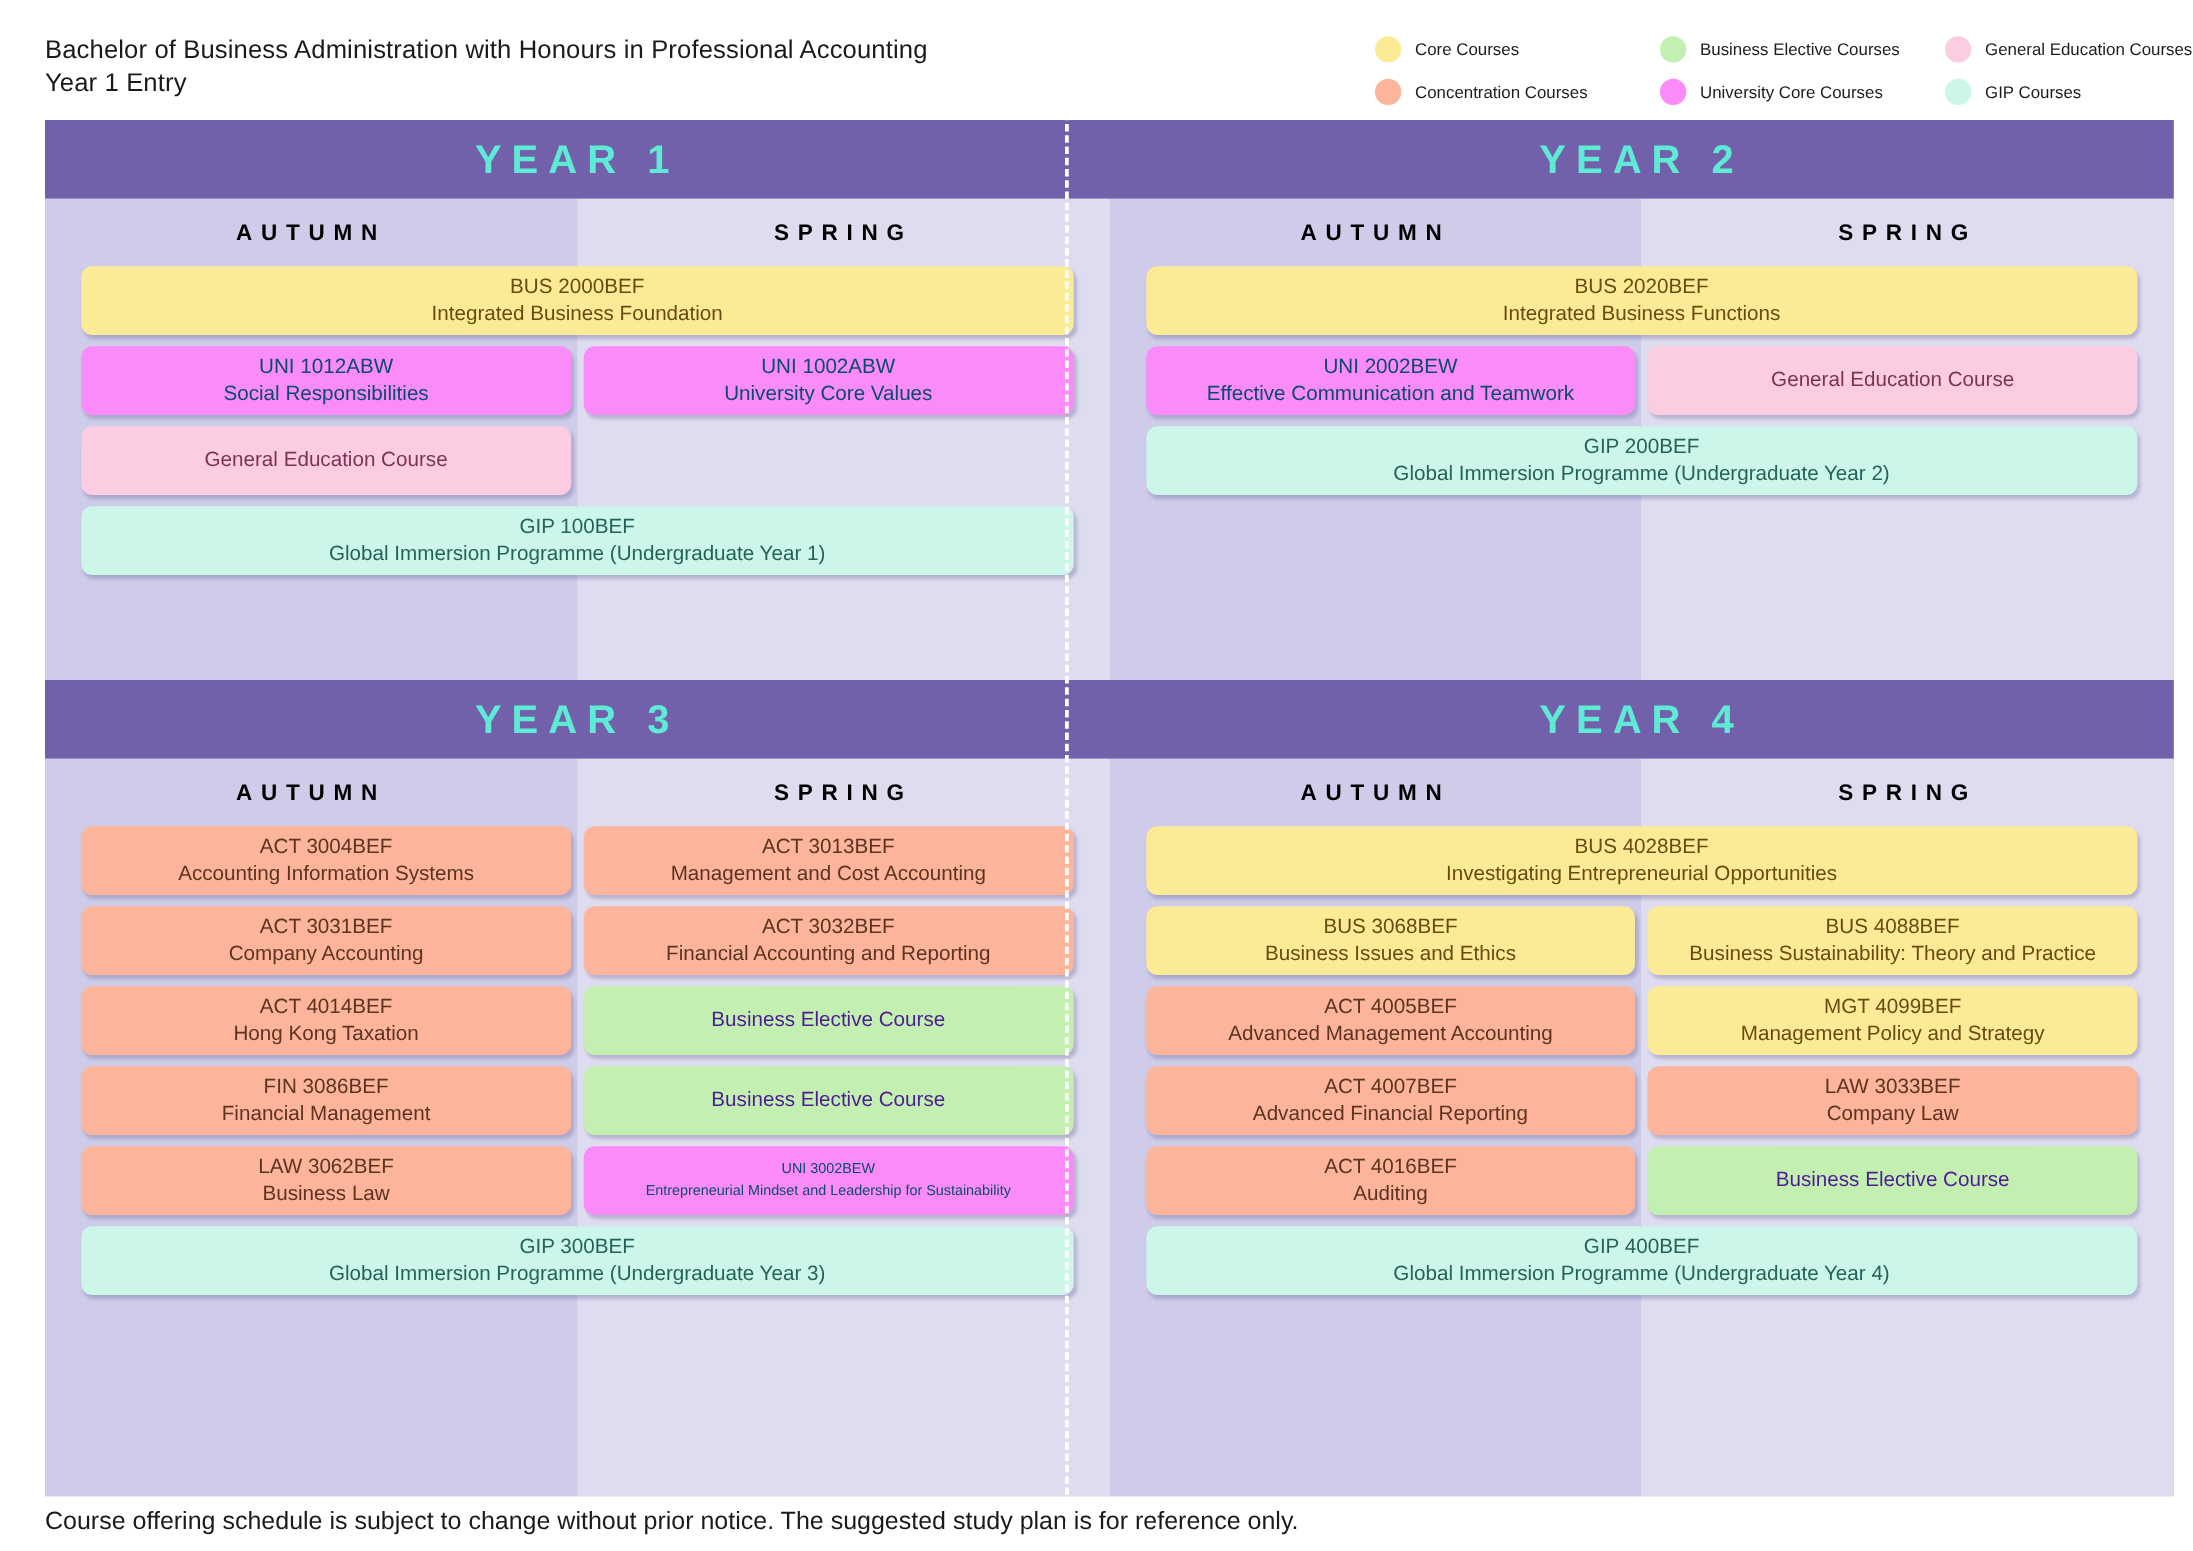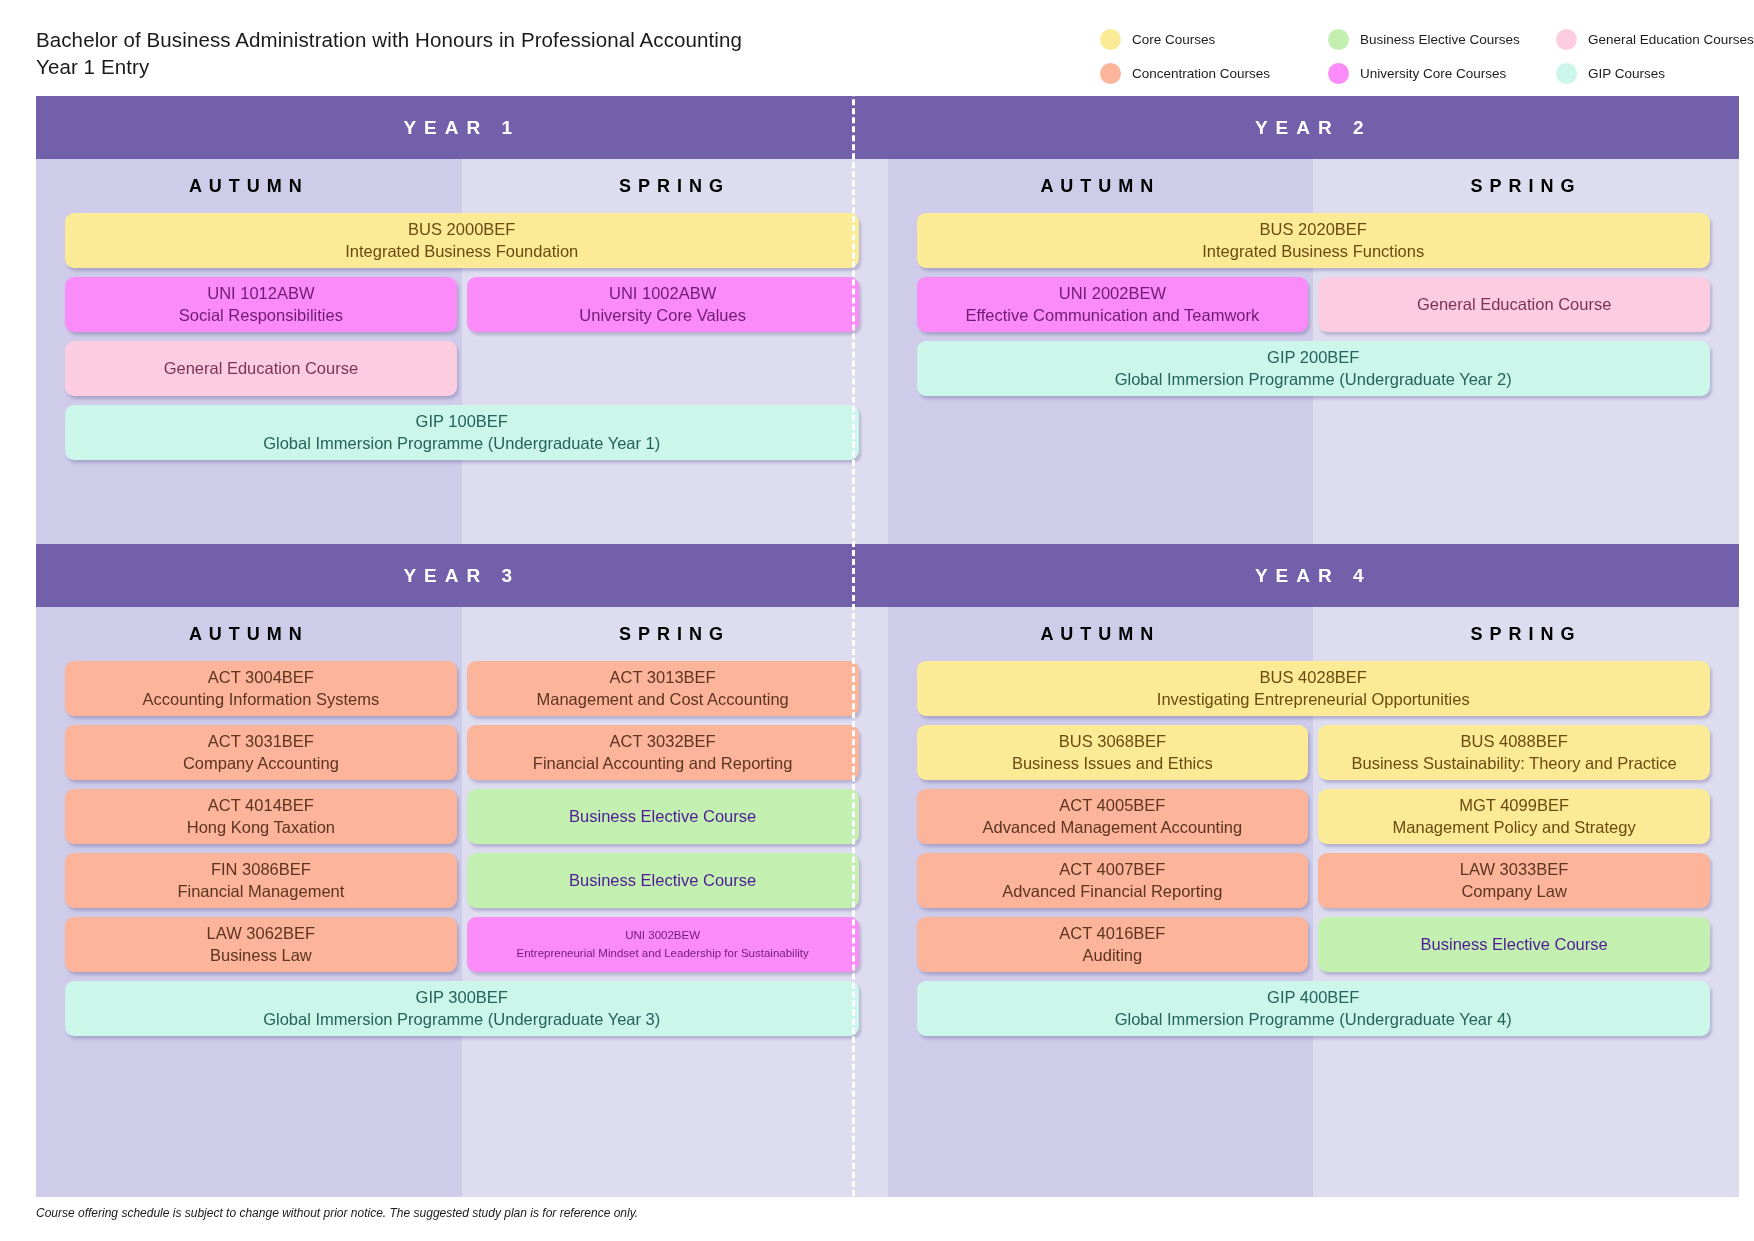--- a/index.html
+++ b/index.html
@@ -69,11 +69,11 @@
   .year-header {
     height: 63px;
     background: #7360AB;
-    color: #ffffff;
+    color: #5eead4;
     display: flex;
     align-items: center;
     justify-content: center;
-    font-size: 19px;
+    font-size: 32px;
     font-weight: bold;
     letter-spacing: 8px;
   }

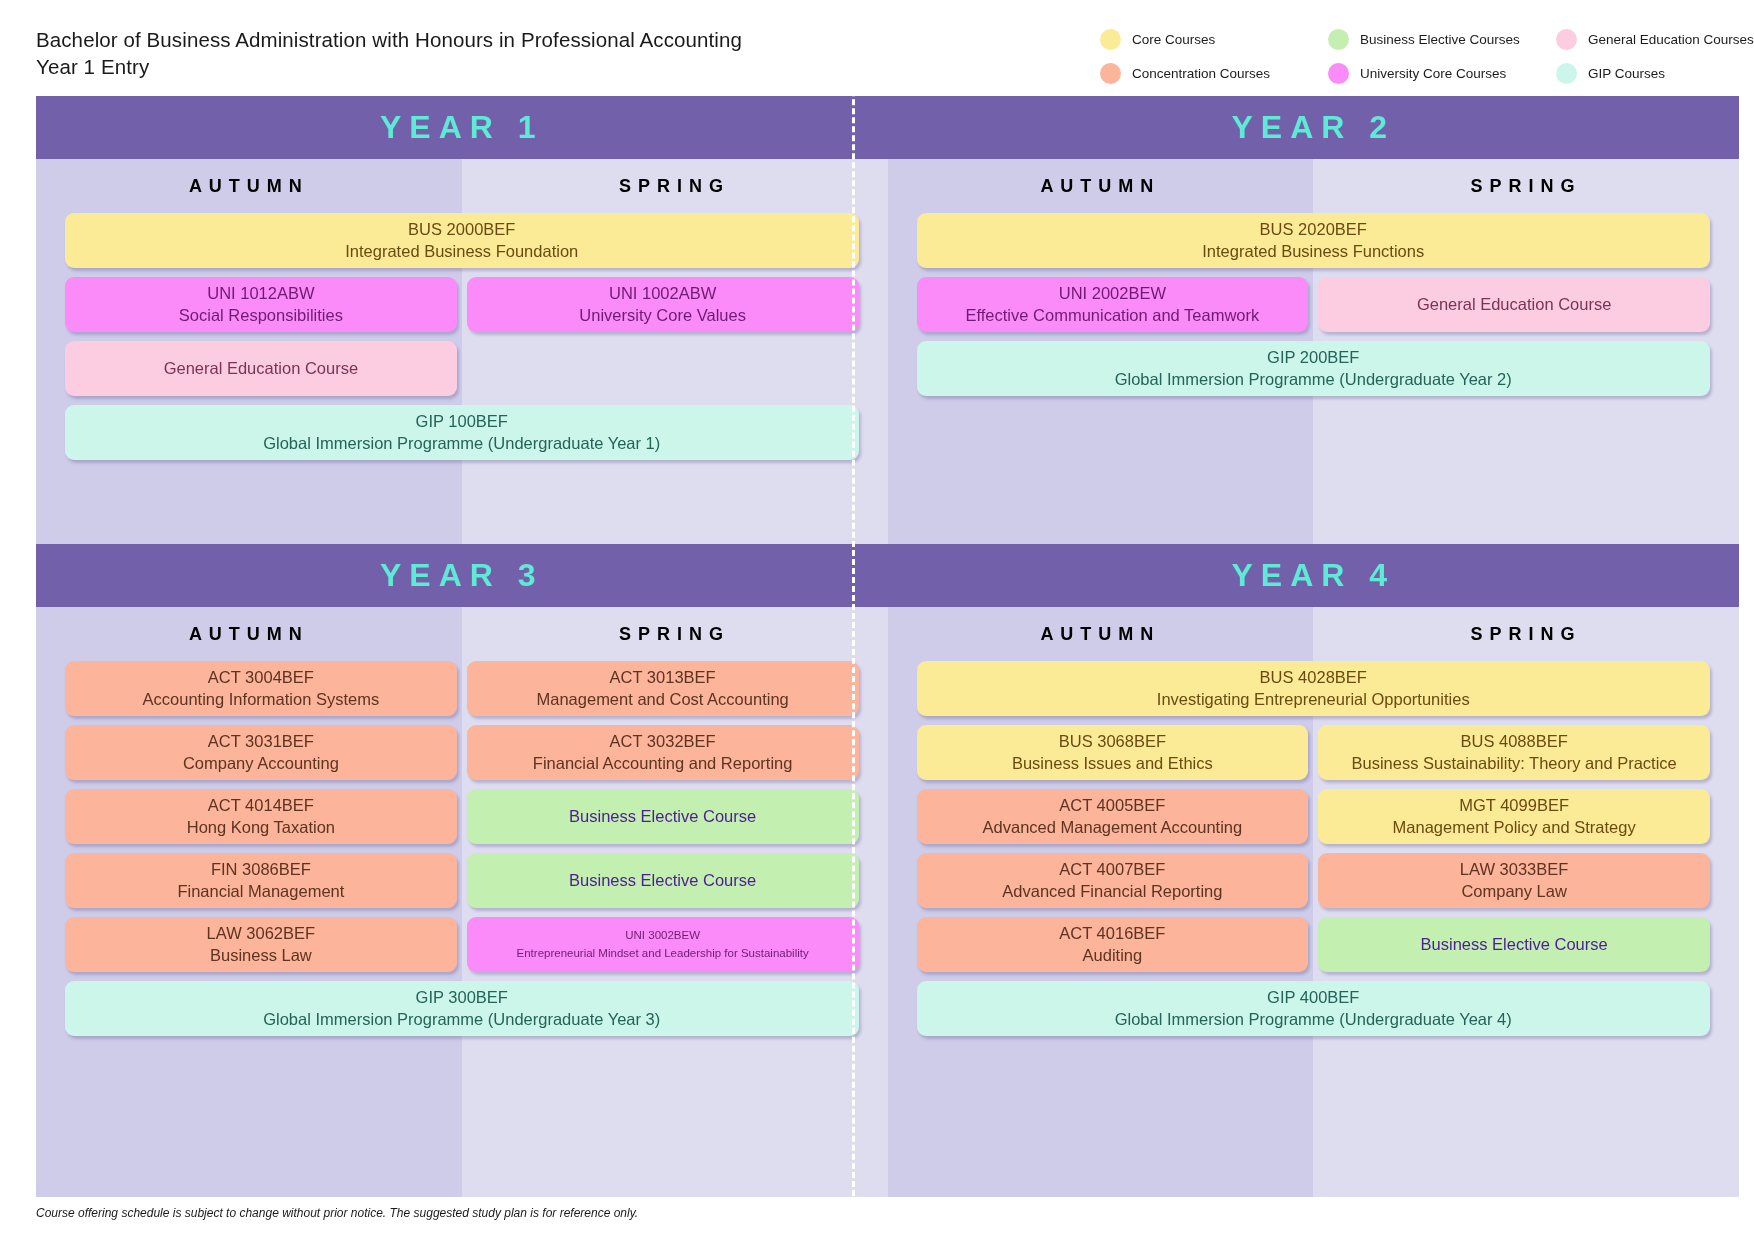--- a/index.html
+++ b/index.html
@@ -142,7 +142,7 @@
   .c-core  { background: #FCEB96; color: #6b4a10; }
   .c-conc  { background: #FCB49A; color: #5d3420; }
   .c-belec { background: #C3EFB0; color: #4c1d95; align-items: center; }
-  .c-unic  { background: #FB8BF8; color: #701a75; }
+  .c-unic  { background: #FB8BF8; color: #0c4a6e; }
   .c-gened { background: #FCCDE0; color: #7b3355; }
   .c-gip   { background: #CCF6EA; color: #24635a; }
 

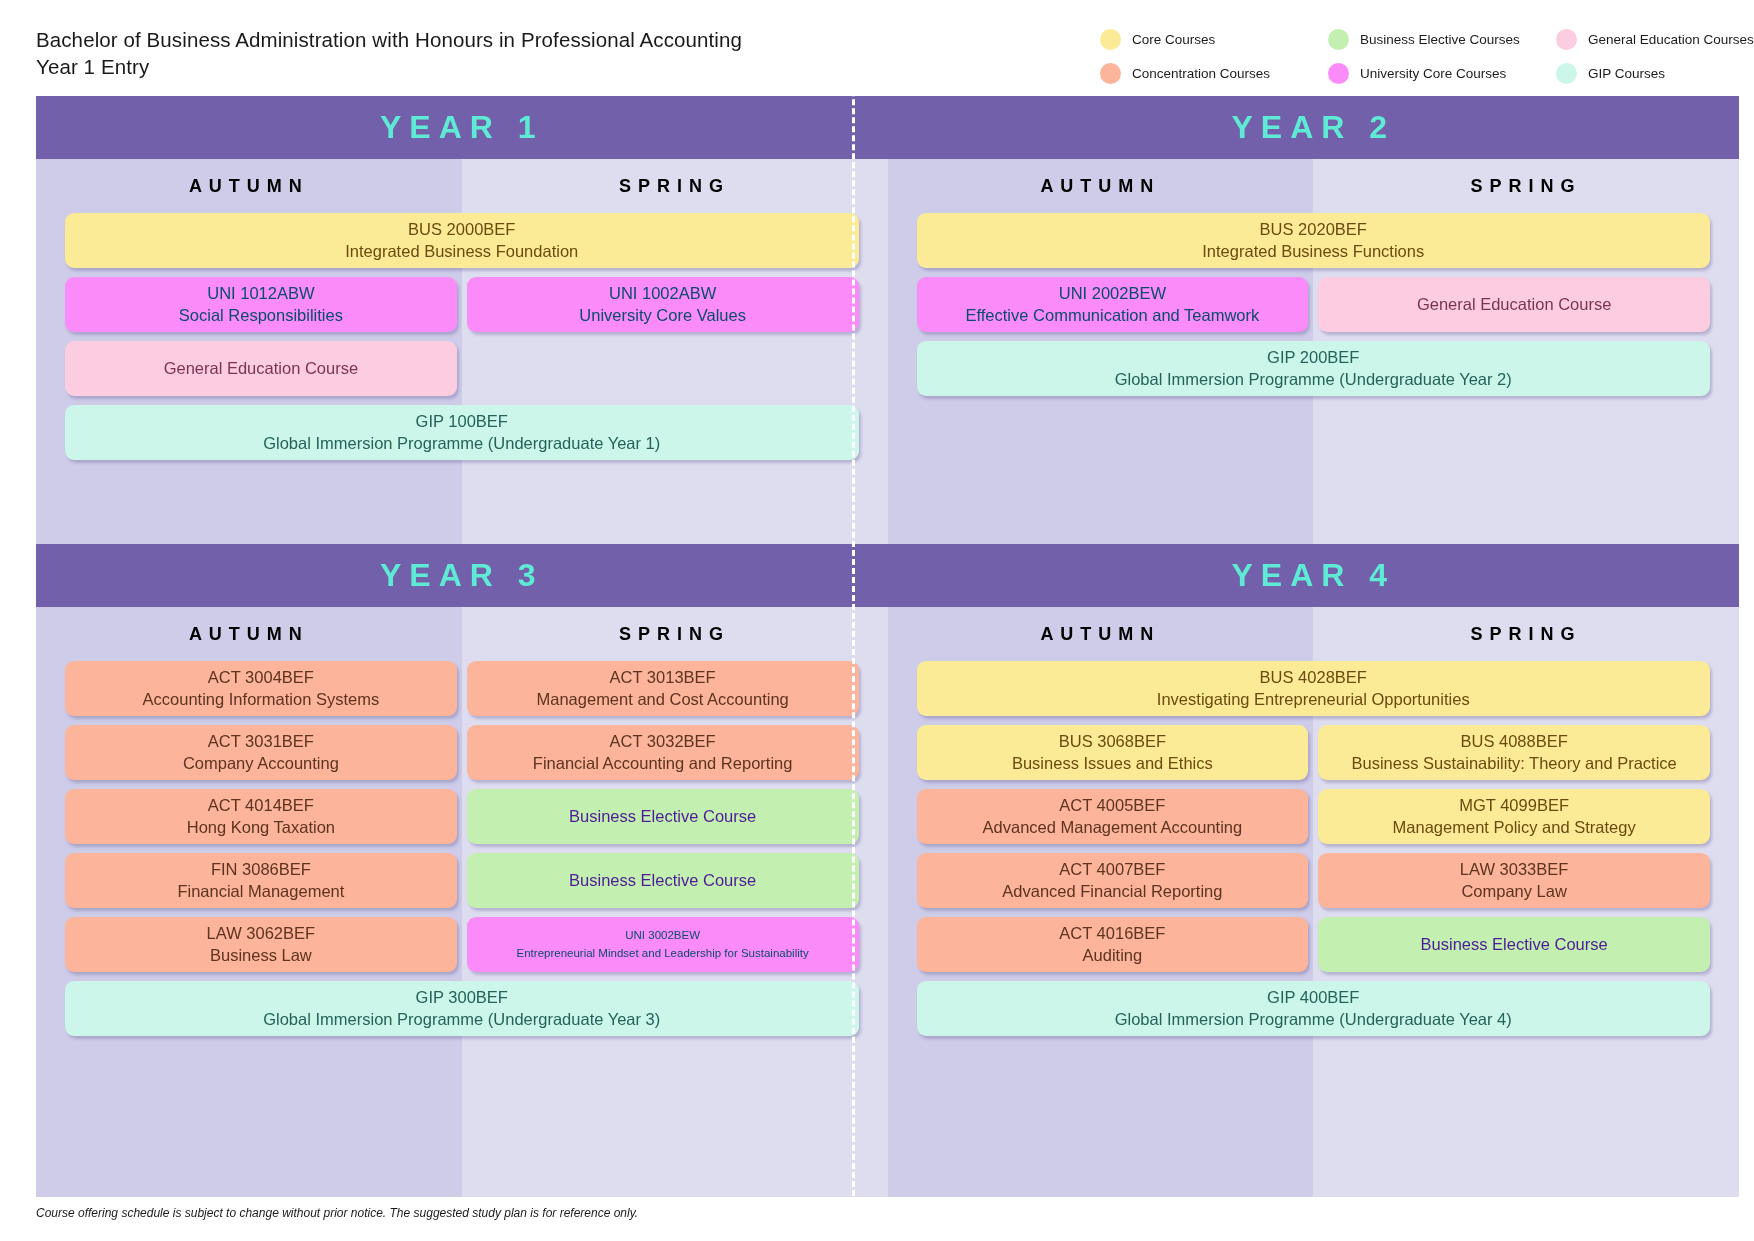--- a/index.html
+++ b/index.html
@@ -160,9 +160,8 @@
   .footer {
     position: absolute;
     left: 36px; top: 1206px;
-    font-size: 12px;
+    font-size: 20px;
     color: #1a1a1a;
-    font-style: italic;
   }
 </style>
 </head>

